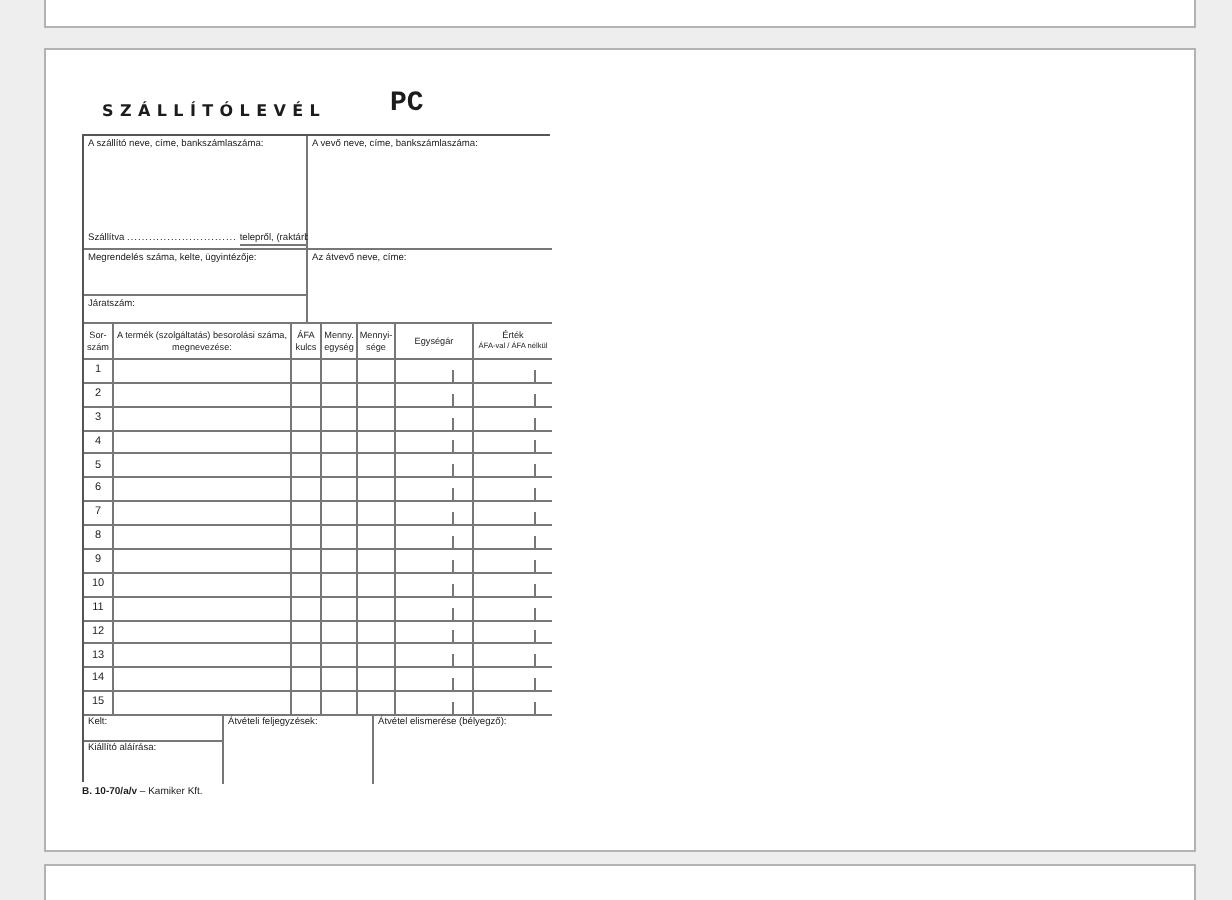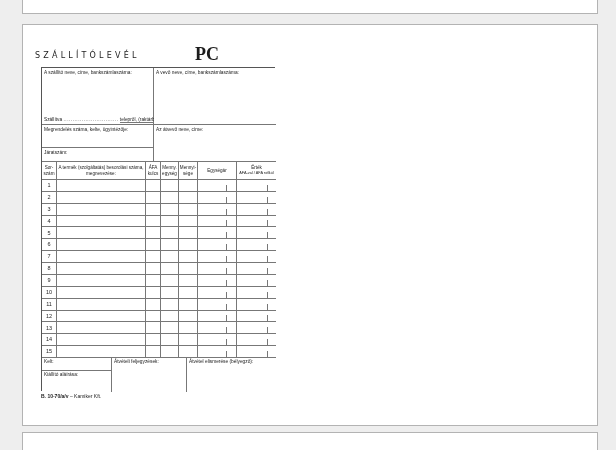--- a/index.html
+++ b/index.html
@@ -21,8 +21,8 @@
     background:#ffffff; border:1px solid #b3b3b3;
   }
   .doc-title {
-    position:absolute; left:12px; top:26px;
-    font-size:8px; font-weight:normal; letter-spacing:3.2px;
+    position:absolute; left:28px; top:26px;
+    font-size:8px; font-weight:bold; letter-spacing:3.2px;
     font-family:"DejaVu Sans", sans-serif;
   }
   .doc-logo {

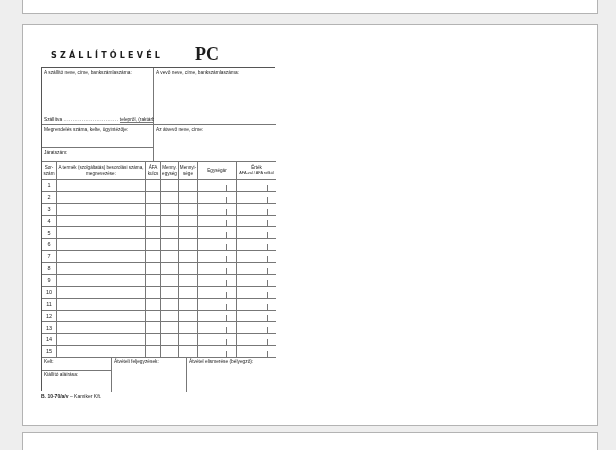--- a/index.html
+++ b/index.html
@@ -27,8 +27,8 @@
   }
   .doc-logo {
     position:absolute; left:172px; top:19px;
-    font-size:18px; font-weight:bold; letter-spacing:0px;
-    font-family:Liberation Serif, serif;
+    font-size:14px; font-weight:bold; letter-spacing:0px;
+    font-family:Liberation Mono, monospace;
   }
   .form {
     position:absolute; left:18px; top:42px; width:234px; height:324px;

